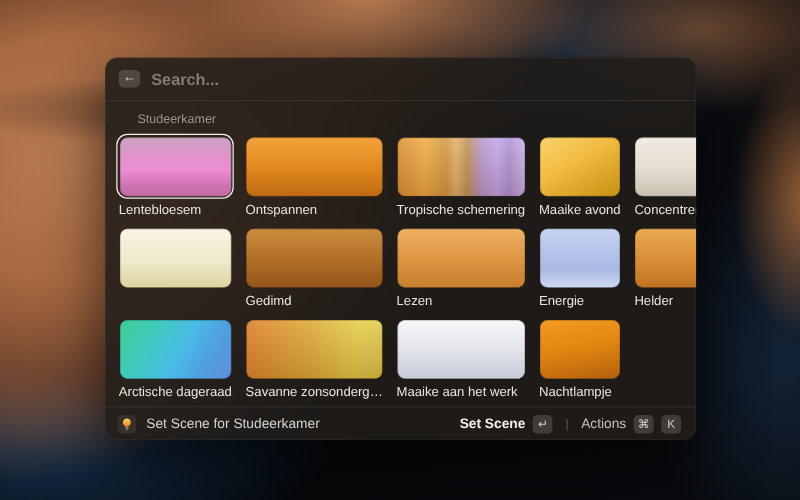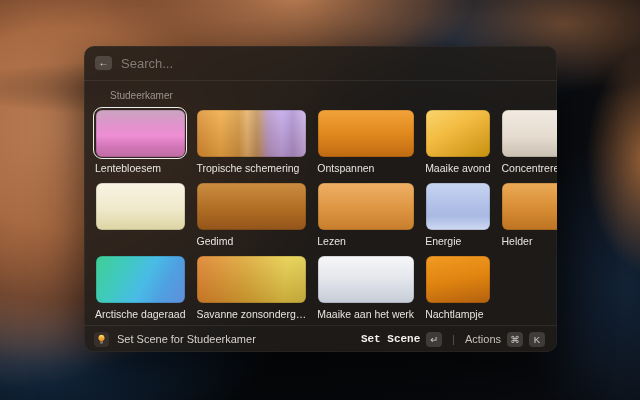--- a/index.html
+++ b/index.html
@@ -38,7 +38,7 @@
   }
   .search-input {
     flex:1; background:transparent; border:none; outline:none;
-    font-family:"Liberation Sans",sans-serif; font-size:13px; color:#ffffff;
+    font-family:"Liberation Sans",sans-serif; font-size:13px; color:#ffffff;font-weight:bold;
   }
   .search-input::placeholder { color:#837c75; }
   .content { flex:1; padding:8px 9px 0 9px; overflow:hidden; }

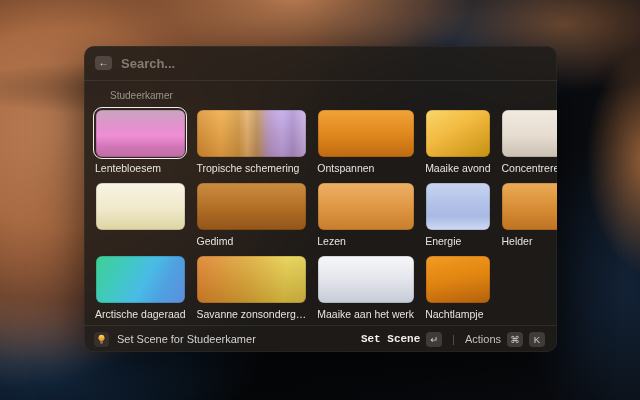--- a/index.html
+++ b/index.html
@@ -94,16 +94,16 @@
 
   <div class="cell">
     <div class="ring">
+      <div class="thumb" style="background: linear-gradient(rgb(241, 163, 58) 0%, rgb(224, 137, 30) 50%, rgb(192, 106, 18) 100%);"></div>
+    </div>
+    <div class="label">Ontspannen</div>
+  </div>
+
+  <div class="cell">
+    <div class="ring">
       <div class="thumb" style="background: linear-gradient(rgba(255, 245, 230, 0.18) 0%, rgba(110, 60, 40, 0.22) 100%), linear-gradient(90deg, rgb(217, 140, 43) 0%, rgb(239, 169, 63) 22%, rgb(209, 149, 58) 38%, rgb(227, 175, 103) 46%, rgb(189, 143, 85) 55%, rgb(179, 148, 207) 66%, rgb(189, 164, 238) 78%, rgb(169, 143, 214) 88%, rgb(201, 178, 238) 100%);"></div>
     </div>
     <div class="label">Tropische schemering</div>
-  </div>
-
-  <div class="cell">
-    <div class="ring">
-      <div class="thumb" style="background: linear-gradient(rgb(241, 163, 58) 0%, rgb(224, 137, 30) 50%, rgb(192, 106, 18) 100%);"></div>
-    </div>
-    <div class="label">Ontspannen</div>
   </div>
 
   <div class="cell">

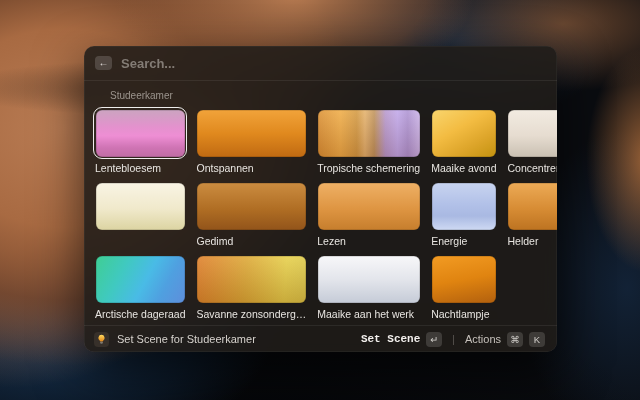--- a/index.html
+++ b/index.html
@@ -61,7 +61,7 @@
   .footer-status { font-size:11px; color:#d6d2cd; }
   .footer-right { margin-left:auto; display:flex; align-items:center; gap:6px; }
   .action-btn { display:flex; align-items:center; gap:6px; background:transparent; border:none; cursor:pointer; padding:2px 2px; }
-  .primary-label { font-size:11px; font-weight:700; color:#f2efec; font-family:Liberation Mono, monospace; }
+  .primary-label { font-size:11px; font-weight:700; color:#f2efec; font-family:Liberation Sans, sans-serif; }
   .secondary-label { font-size:11px; color:#c6c1bb; font-family:"Liberation Sans",sans-serif; }
   .key-badge {
     min-width:16px; height:15px; padding:0 3px; border-radius:4px;

